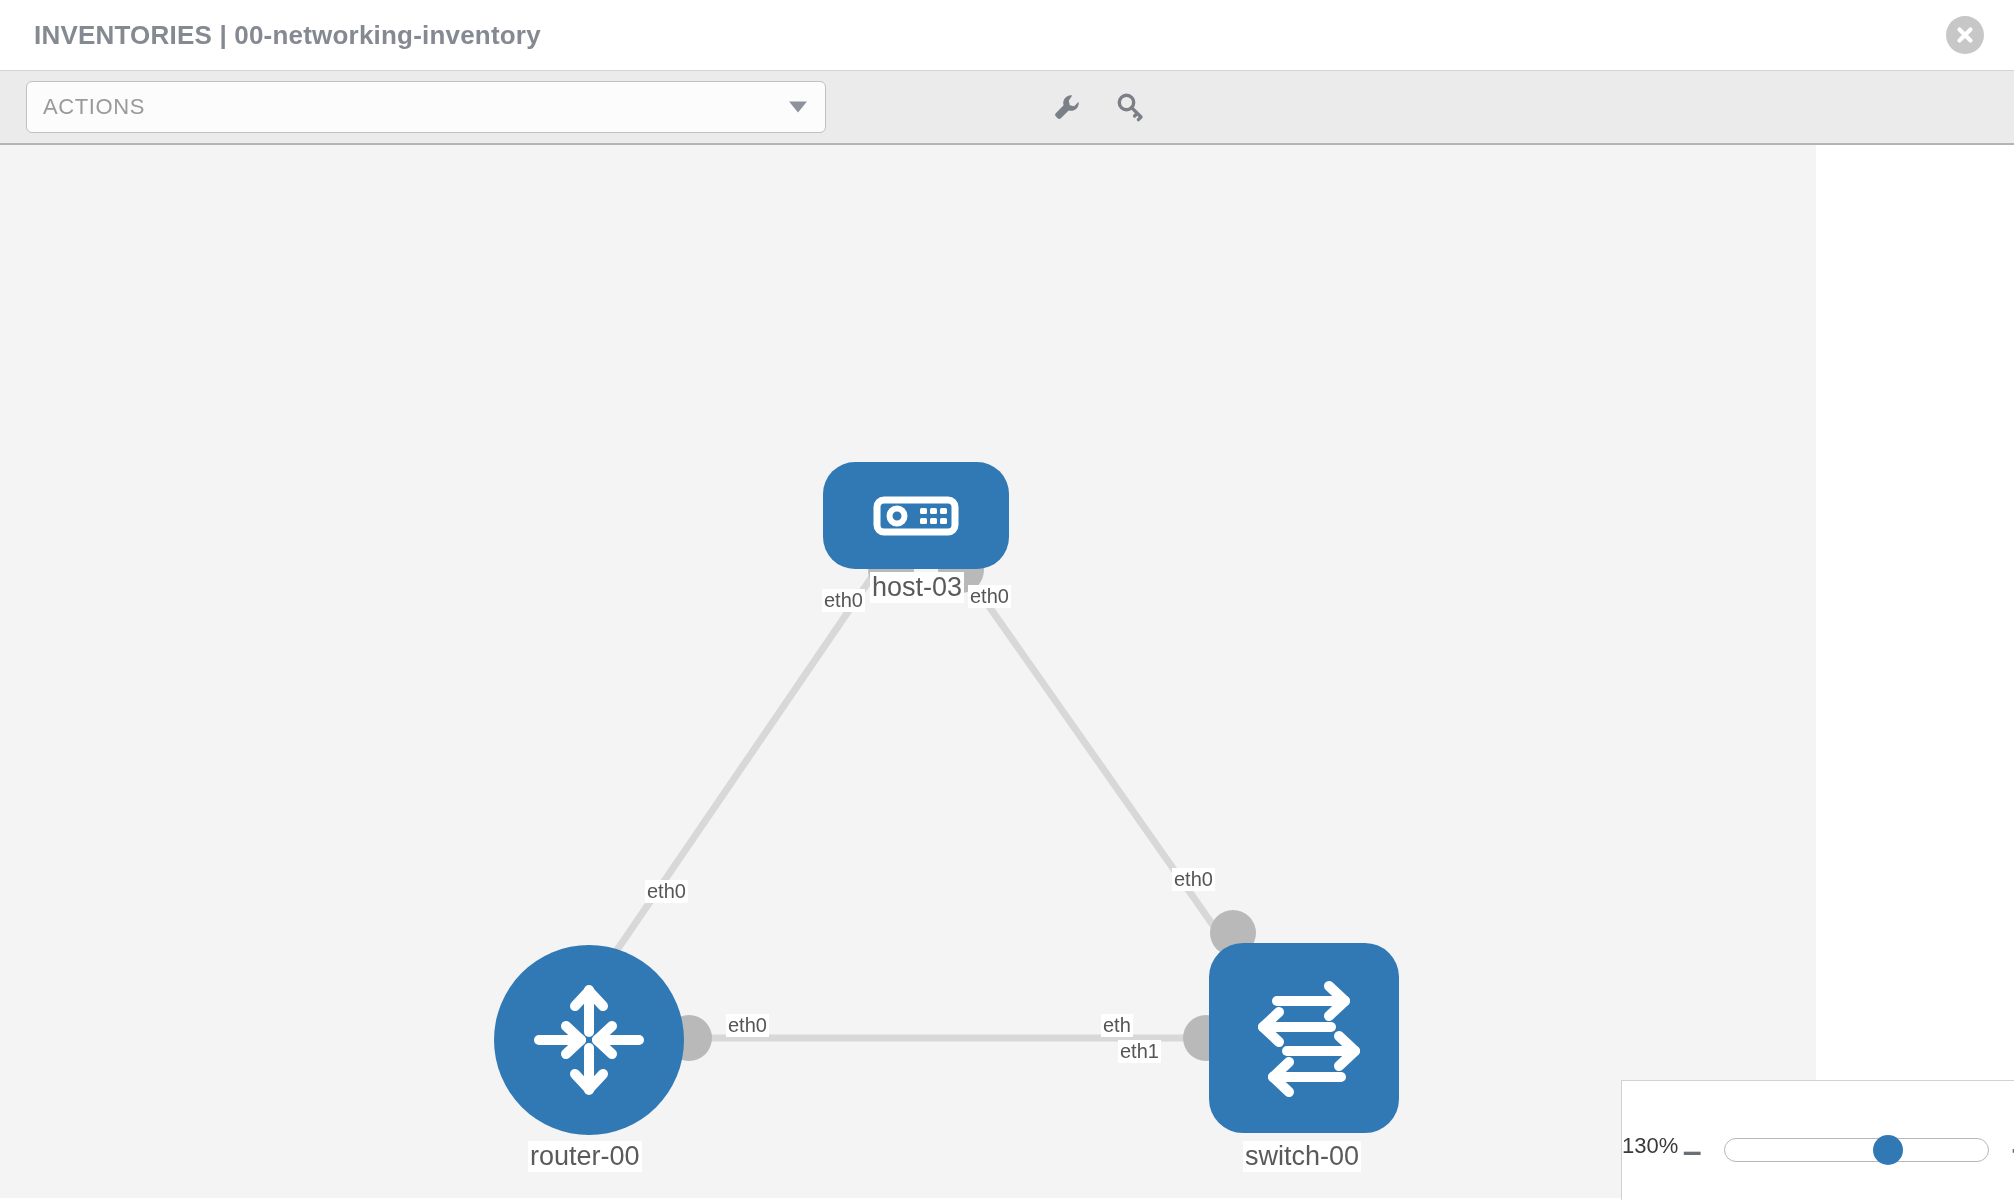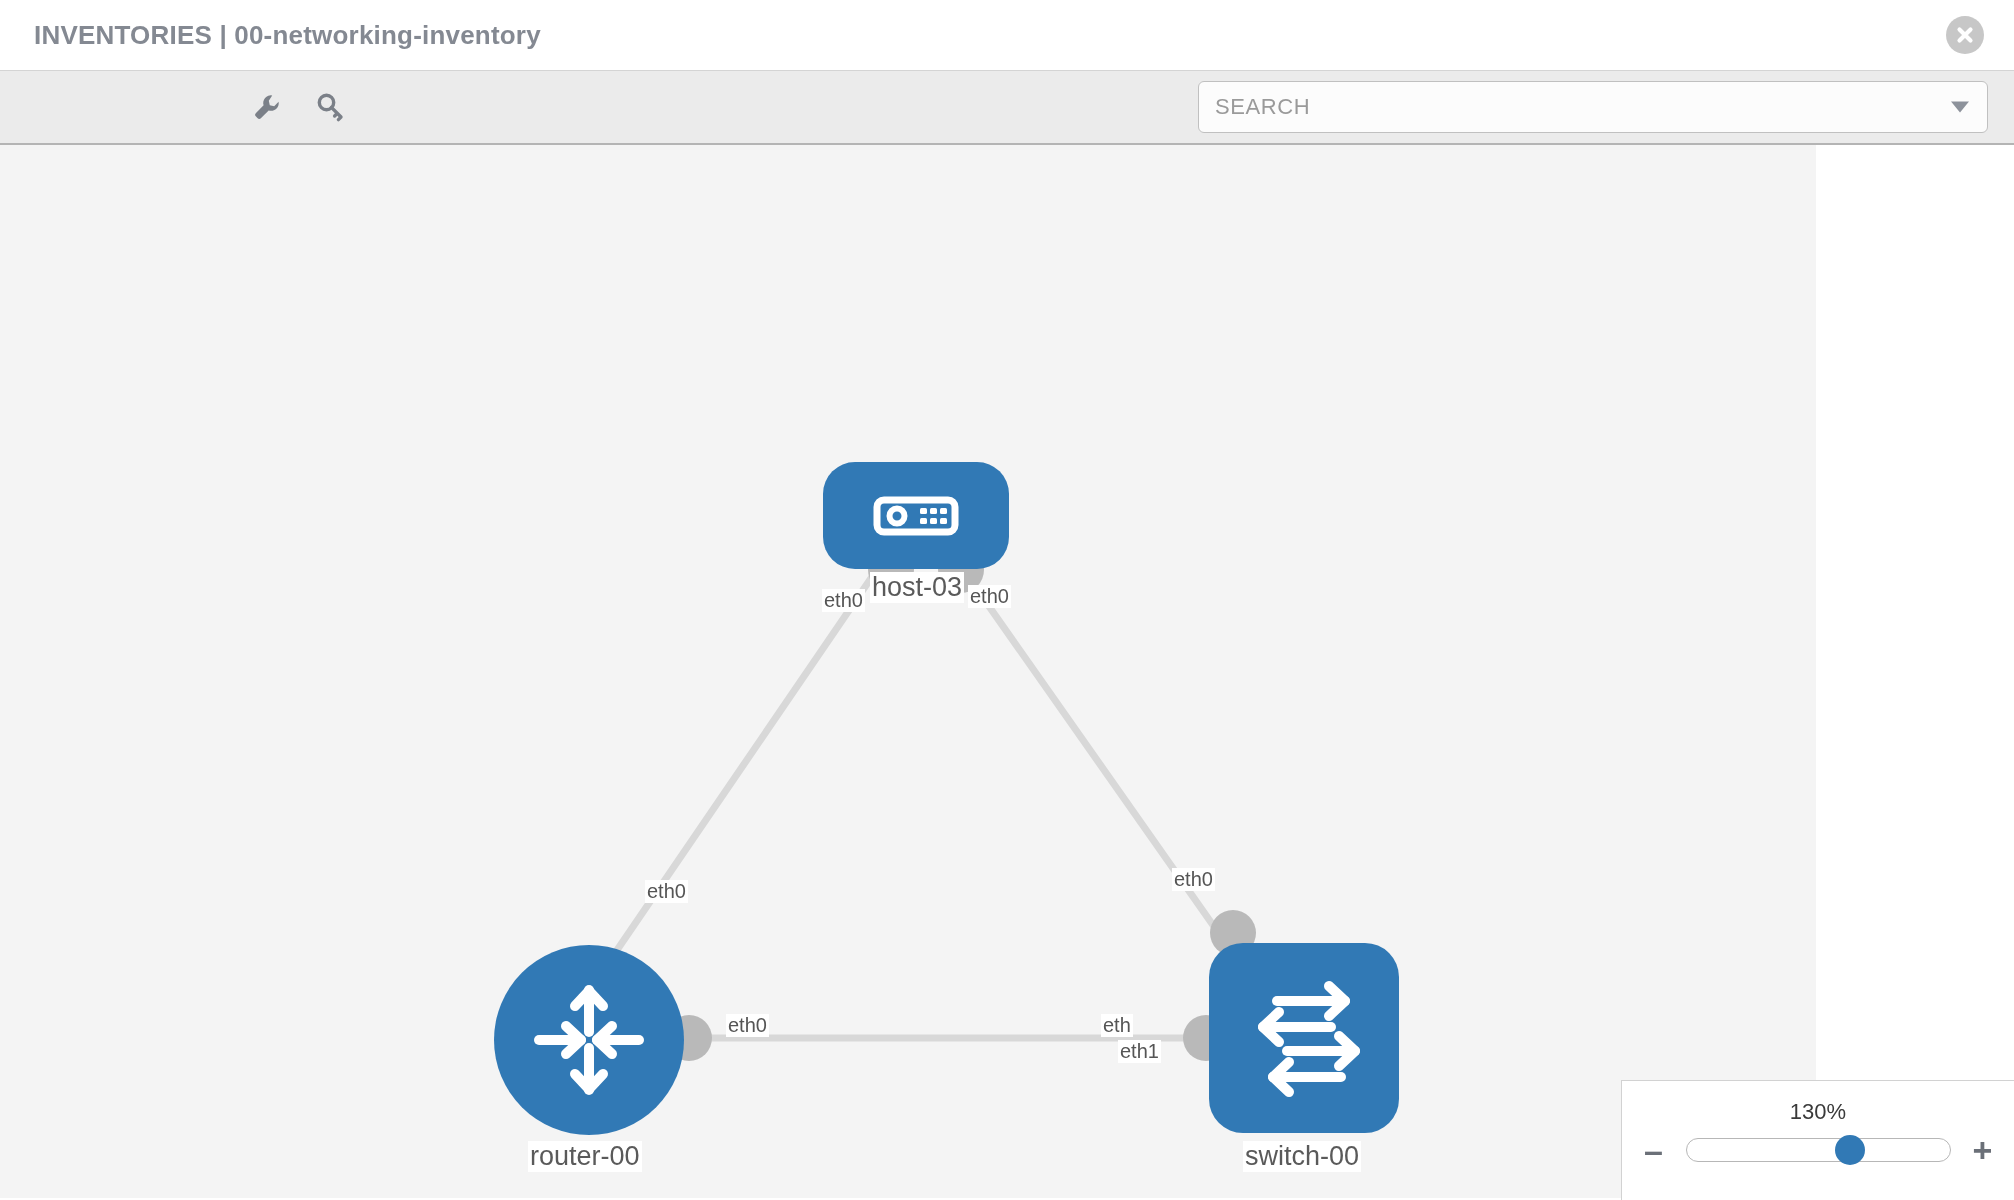--- a/index.html
+++ b/index.html
@@ -249,6 +249,10 @@
 
 <div class="toolbar">
 
+  <div class="actions-select">
+    <span class="actions-label">ACTIONS</span>
+    <span class="caret"></span>
+  </div>
 
   <div class="tool-icons">
     <div class="tool-icon">

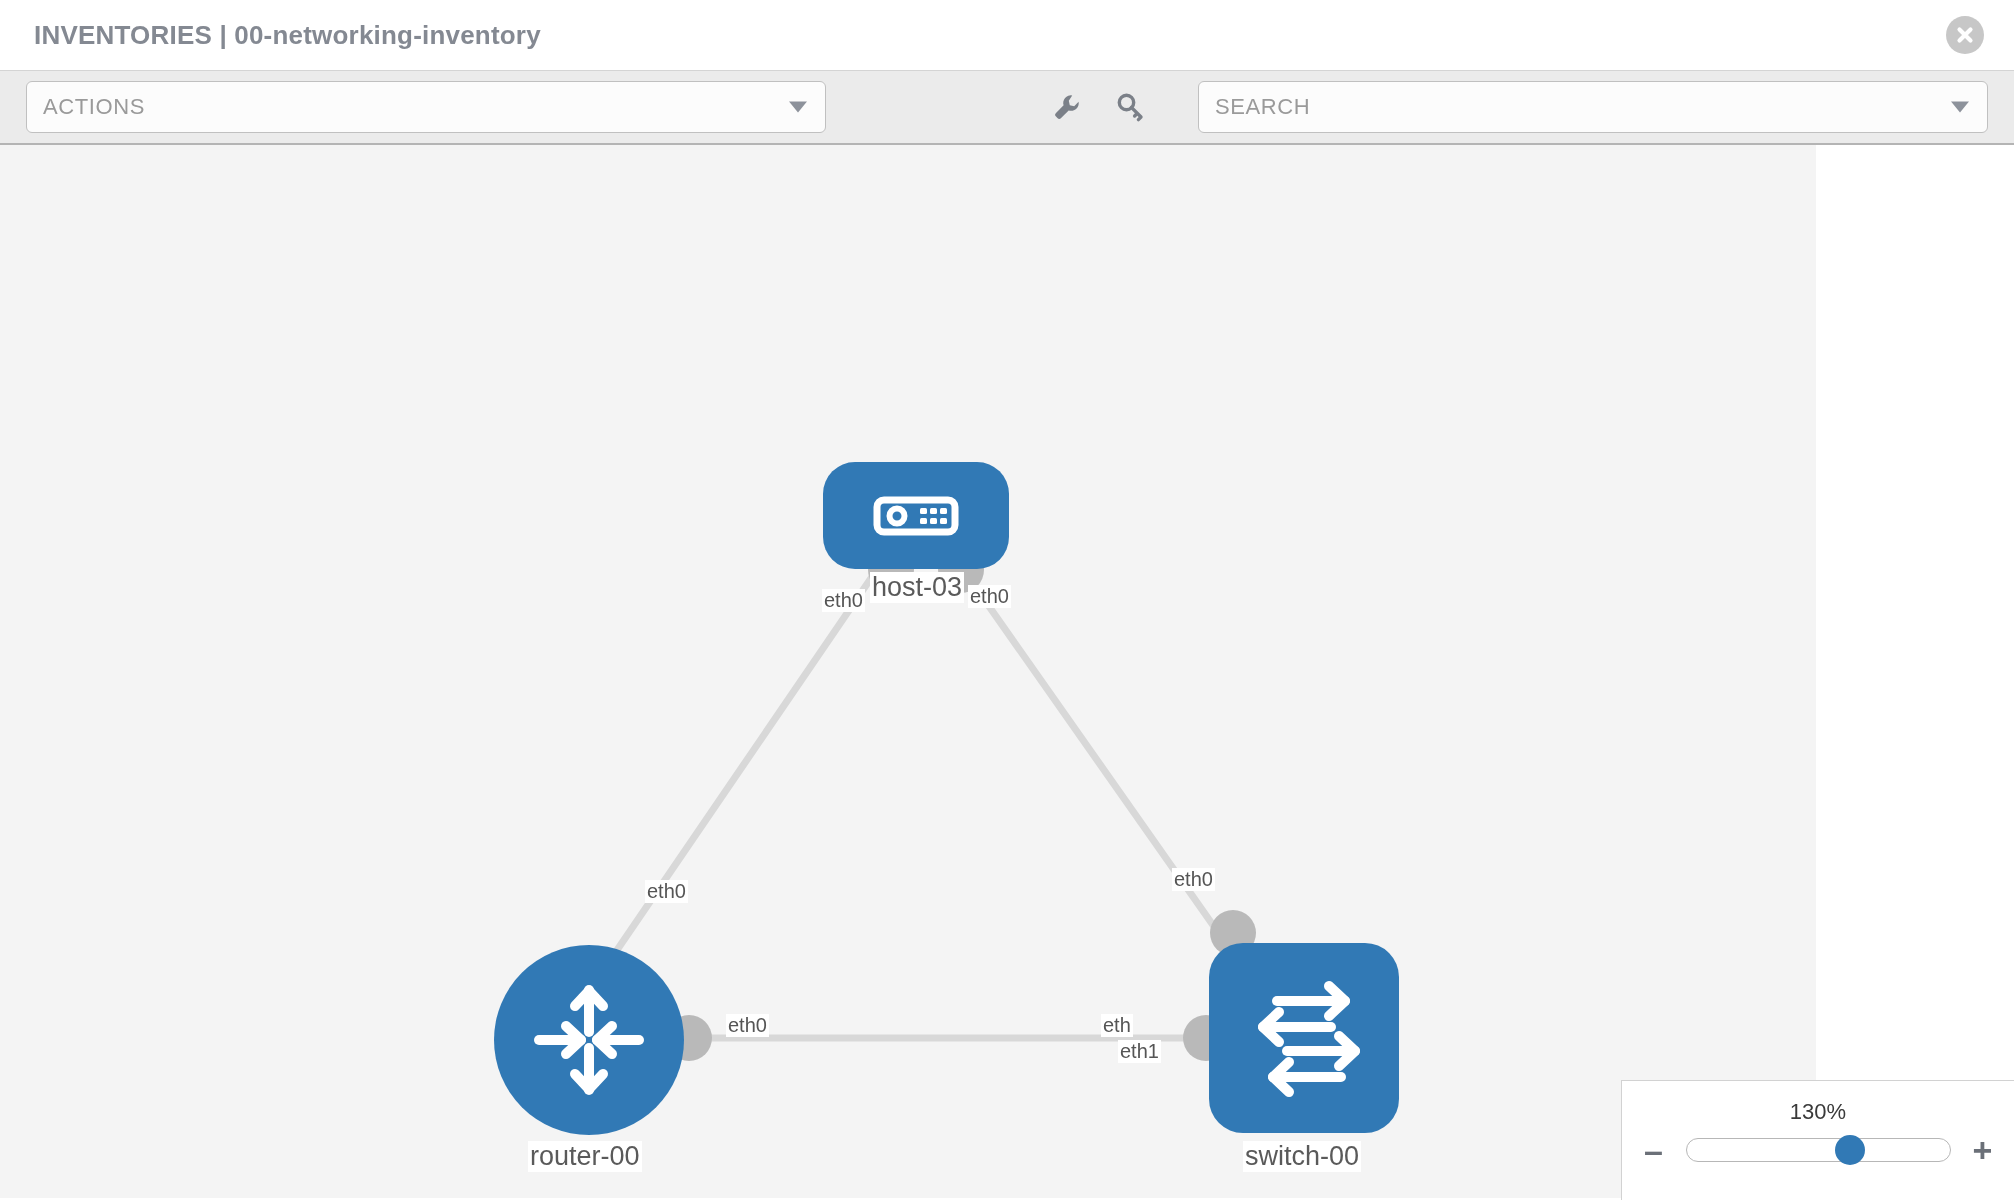--- a/index.html
+++ b/index.html
@@ -268,10 +268,6 @@
     </div>
   </div>
 
-  <div class="search-box">
-    <input class="search-input" type="text" placeholder="SEARCH" style="">
-    <span class="caret"></span>
-  </div>
 </div>
 
 <div class="canvas">

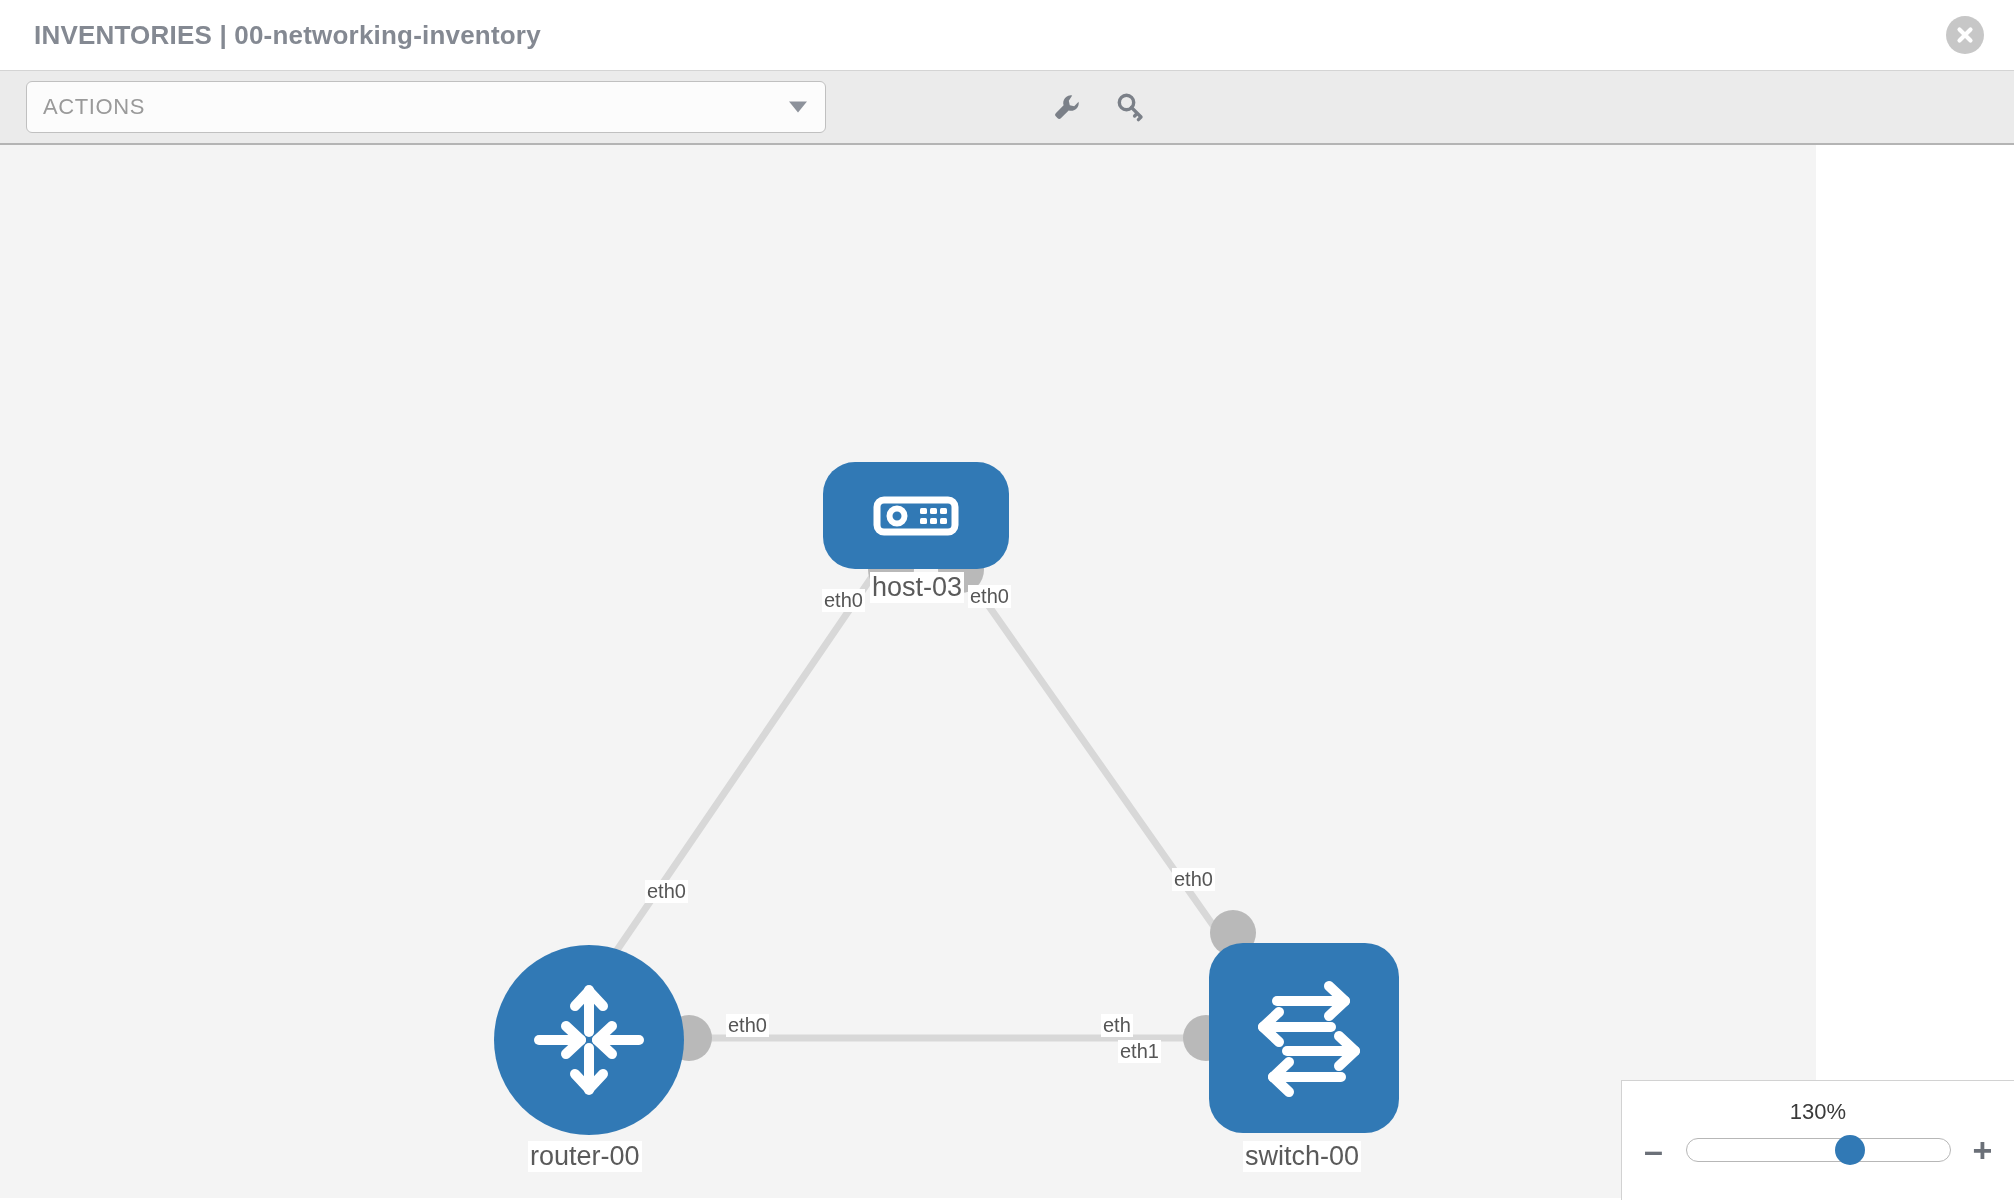--- a/index.html
+++ b/index.html
@@ -190,7 +190,7 @@
     border-right: none;
     border-bottom: none;
     display: flex;
-    flex-direction: column;
+    flex-direction: row;
     align-items: center;
     padding-top: 18px;
   }

